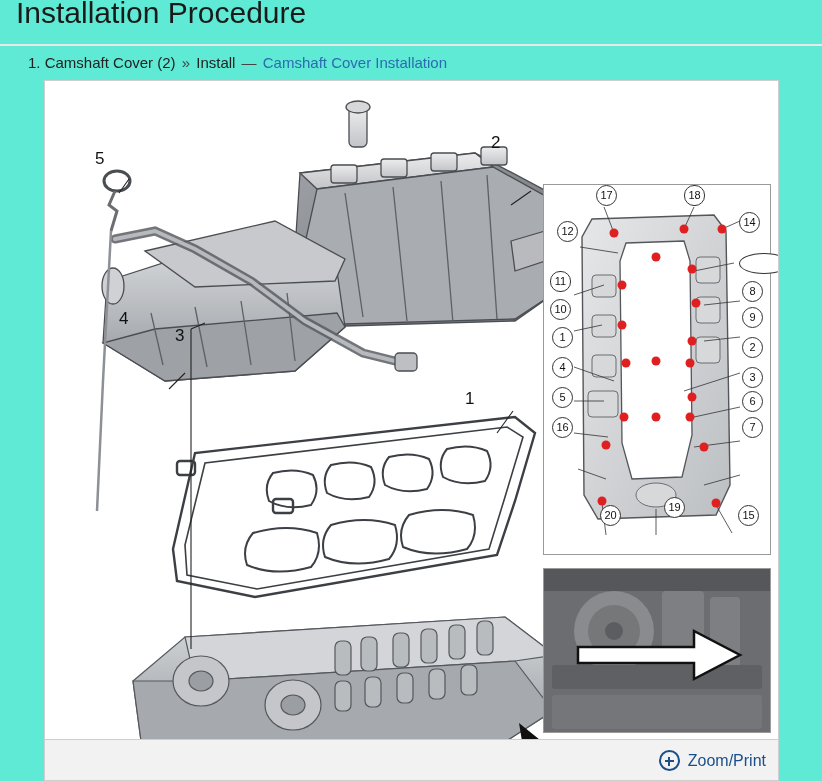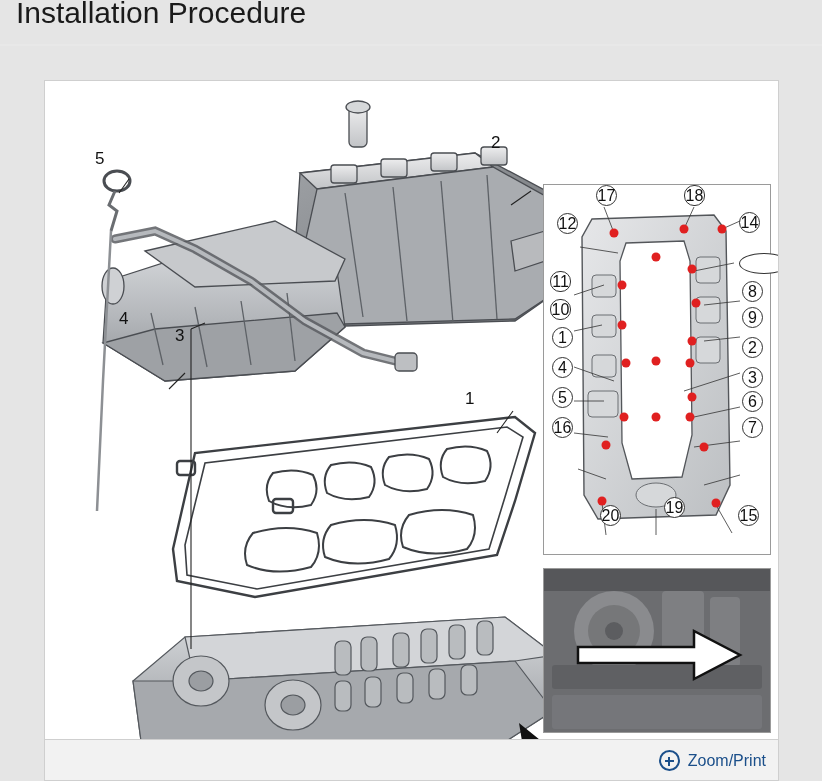--- a/index.html
+++ b/index.html
@@ -14,7 +14,7 @@
     position: relative;
     width: 822px;
     height: 781px;
-    background: #e5e5e5;
+    background: #5eead4;
   }
   .page-title {
     position: absolute;

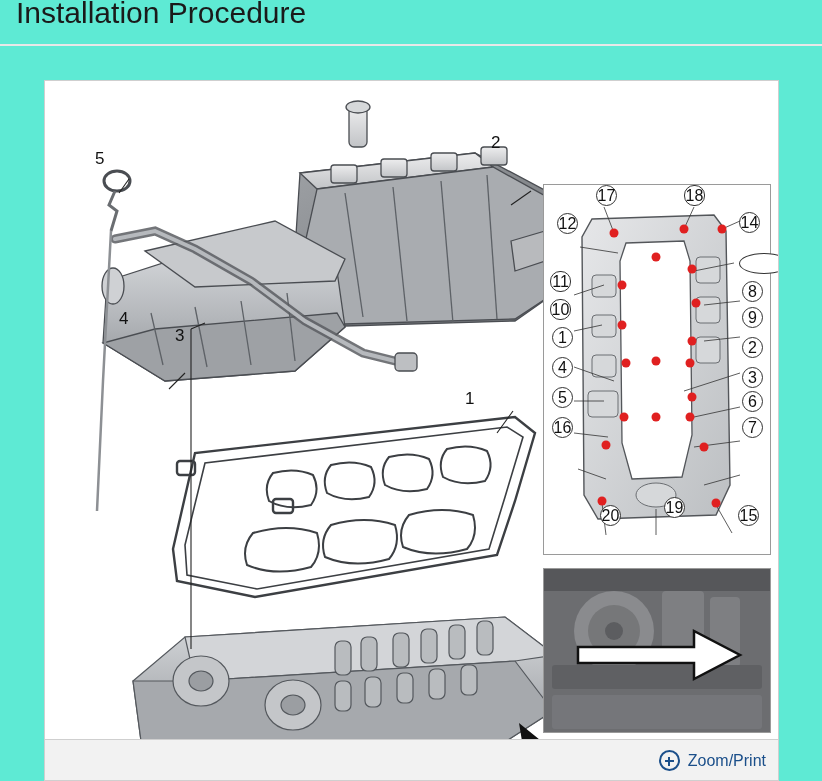--- a/index.html
+++ b/index.html
@@ -148,6 +148,14 @@
   <div class="page-title">Installation Procedure</div>
   <div class="title-rule"></div>
 
+  <div class="breadcrumb">
+    <span class="num">1.</span>
+    <span>Camshaft Cover (2)</span>
+    <span class="sep">»</span>
+    <span>Install</span>
+    <span class="sep">—</span>
+    <a class="link">Camshaft Cover Installation</a>
+  </div>
 
   <div class="figure-frame">
 

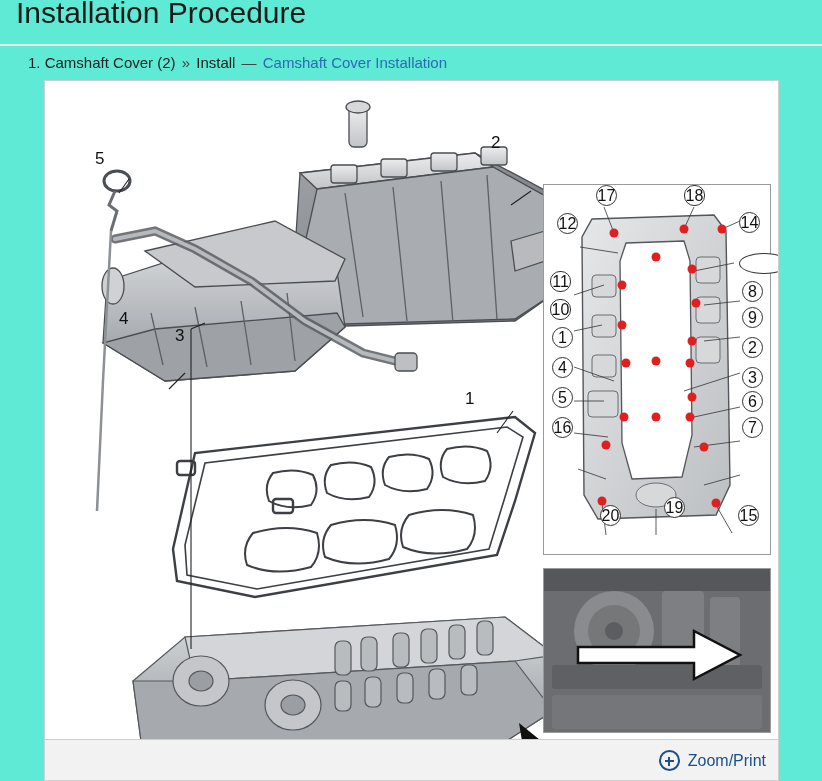--- a/index.html
+++ b/index.html
@@ -129,7 +129,7 @@
     border-radius: 50%;
     background: #fff;
     color: #111;
-    font-size: 16px;
+    font-size: 11px;
     text-align: center;
     line-height: 19px;
     font-family: "Liberation Sans", sans-serif;

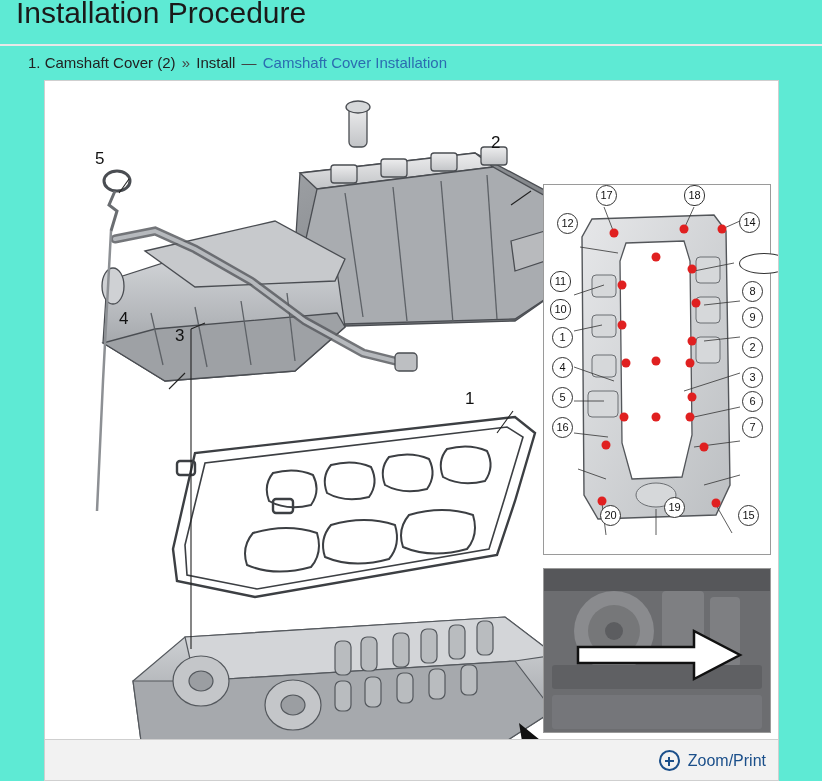--- a/index.html
+++ b/index.html
@@ -358,7 +358,7 @@
       <div class="callout" style="left:52px;  top:0px;">17</div>
       <div class="callout" style="left:140px; top:0px;border-radius:10px;">18</div>
       <div class="callout" style="left:195px; top:27px;">14</div>
-      <div class="callout" style="left:13px;  top:28px;">12</div>
+      <div class="callout" style="left:13px;  top:36px;">12</div>
       <div class="callout" style="left:195px; top:68px;padding-left:48px;">13</div>
       <div class="callout" style="left:6px;   top:86px;border-radius:10px;">11</div>
       <div class="callout" style="left:198px; top:96px;">8</div>

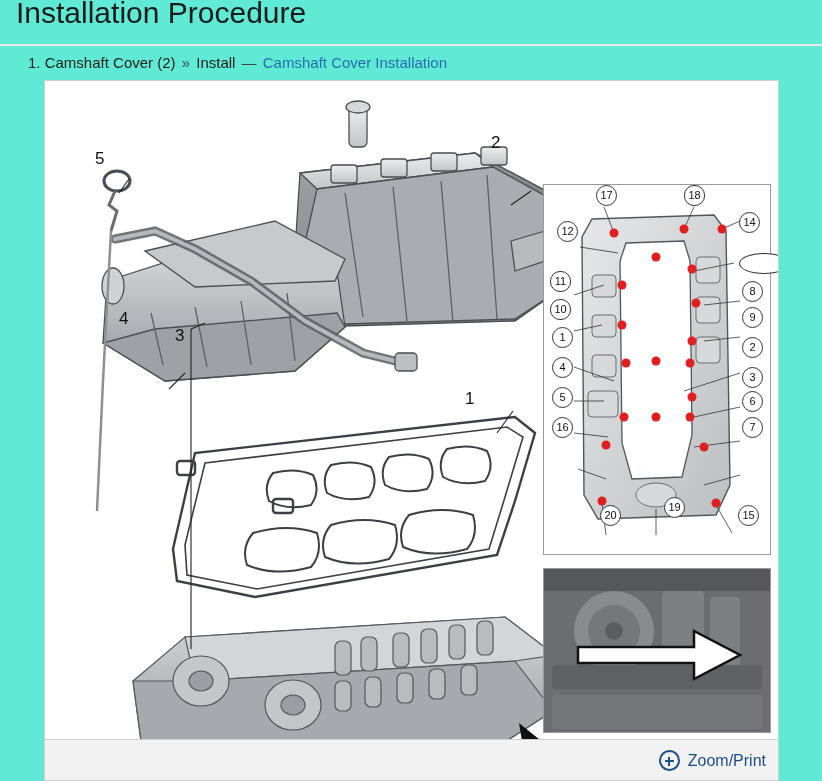--- a/index.html
+++ b/index.html
@@ -362,7 +362,7 @@
       <div class="callout" style="left:195px; top:68px;padding-left:48px;">13</div>
       <div class="callout" style="left:6px;   top:86px;border-radius:10px;">11</div>
       <div class="callout" style="left:198px; top:96px;">8</div>
-      <div class="callout" style="left:6px;   top:114px;border-radius:10px;">10</div>
+      <div class="callout" style="left:6px;   top:114px;">10</div>
       <div class="callout" style="left:198px; top:122px;">9</div>
       <div class="callout" style="left:8px;   top:142px;">1</div>
       <div class="callout" style="left:198px; top:152px;">2</div>

